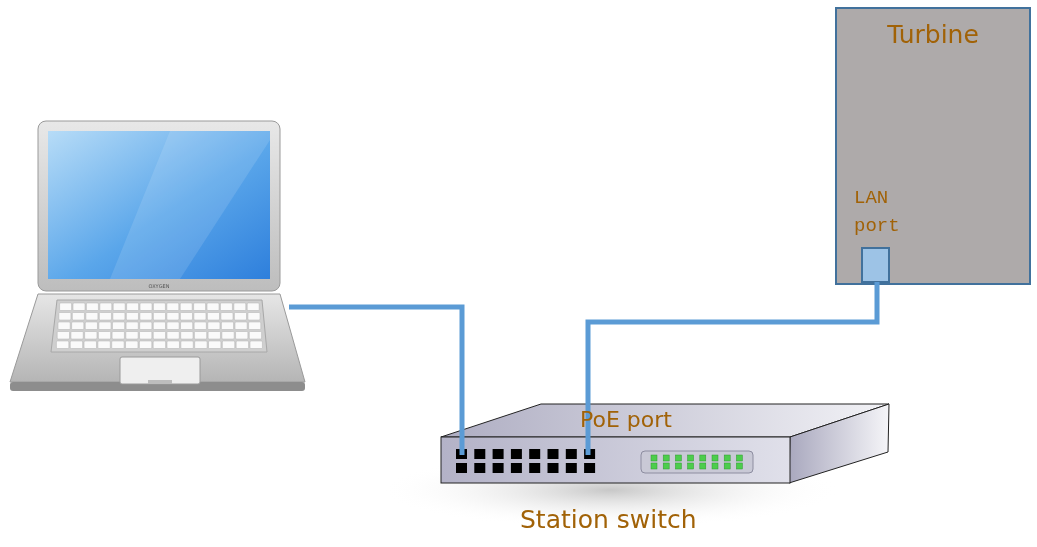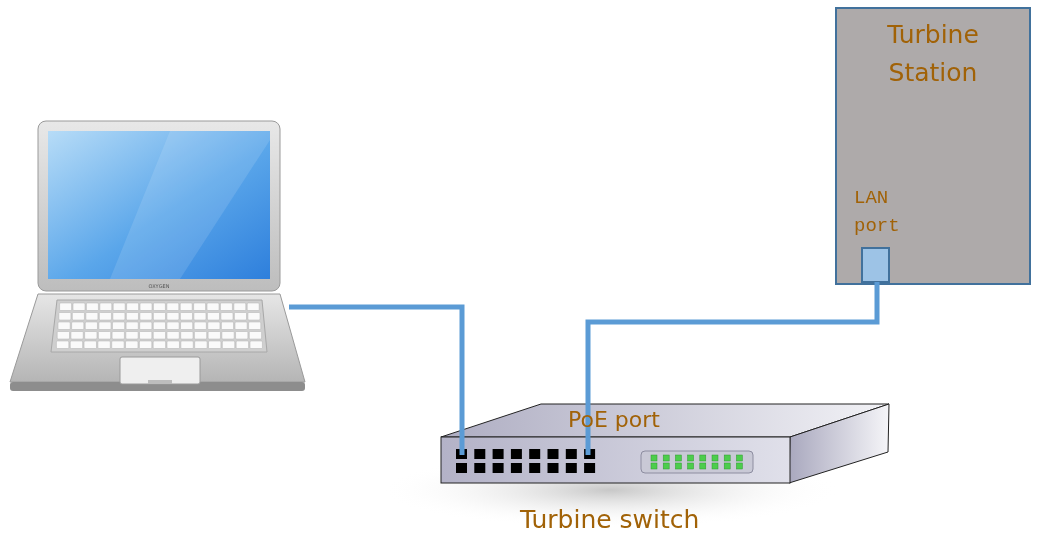--- a/index.html
+++ b/index.html
@@ -202,7 +202,6 @@
 
 <div class="lbl station-title">
   <div>Turbine</div>
-  <div>Station</div>
 </div>
 <div class="lbl lan-label">
   <div>LAN</div>

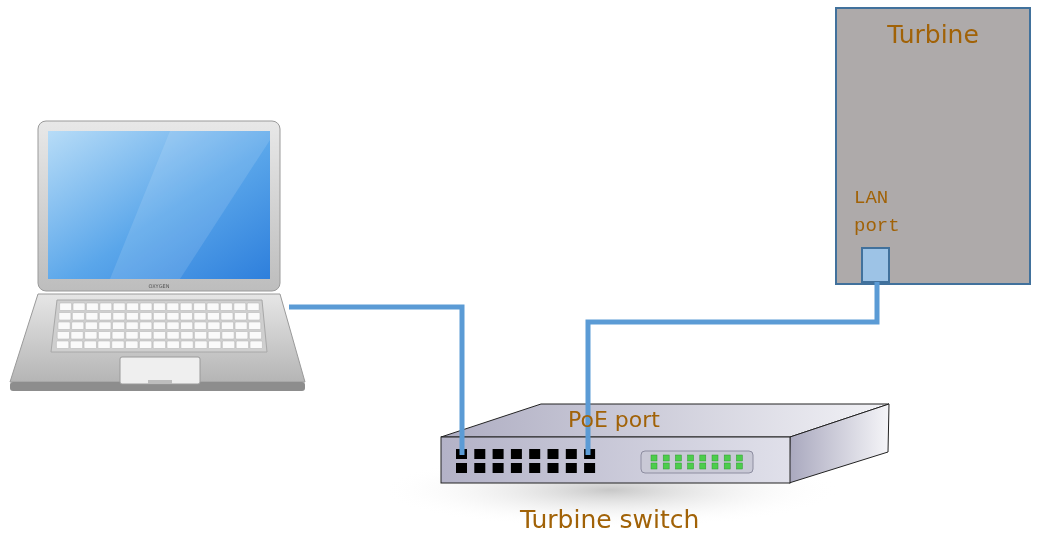--- a/index.html
+++ b/index.html
@@ -10,7 +10,7 @@
   .station-title { left: 836px; top: 16px; width: 194px; text-align: center;
                    font-size: 25px; line-height: 38px; }
   .lan-label { left: 854px; top: 184px; font-size: 19px; line-height: 28px; font-family: Liberation Mono, monospace; }
-  .poe-label { left: 568px; top: 407px; font-size: 22px; }
+  .poe-label { left: 580px; top: 407px; font-size: 22px; }
   .switch-label { left: 520px; top: 505px; font-size: 25px; }
 </style>
 </head>

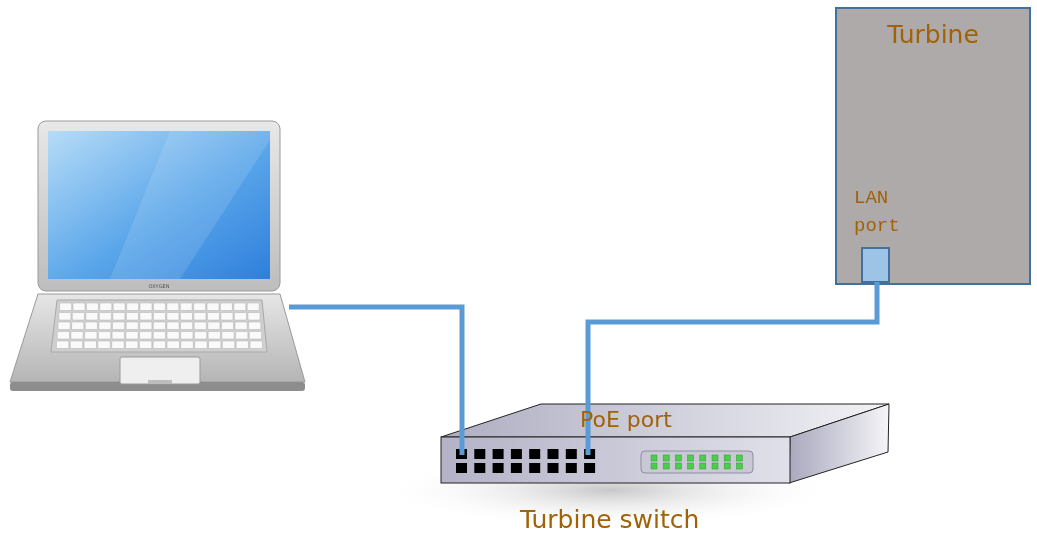--- a/index.html
+++ b/index.html
@@ -208,6 +208,6 @@
   <div>port</div>
 </div>
 <div class="lbl poe-label">PoE port</div>
-<div class="lbl switch-label">Turbine switch</div>
+<div class="lbl switch-label">Station switch</div>
 
 </body></html>

